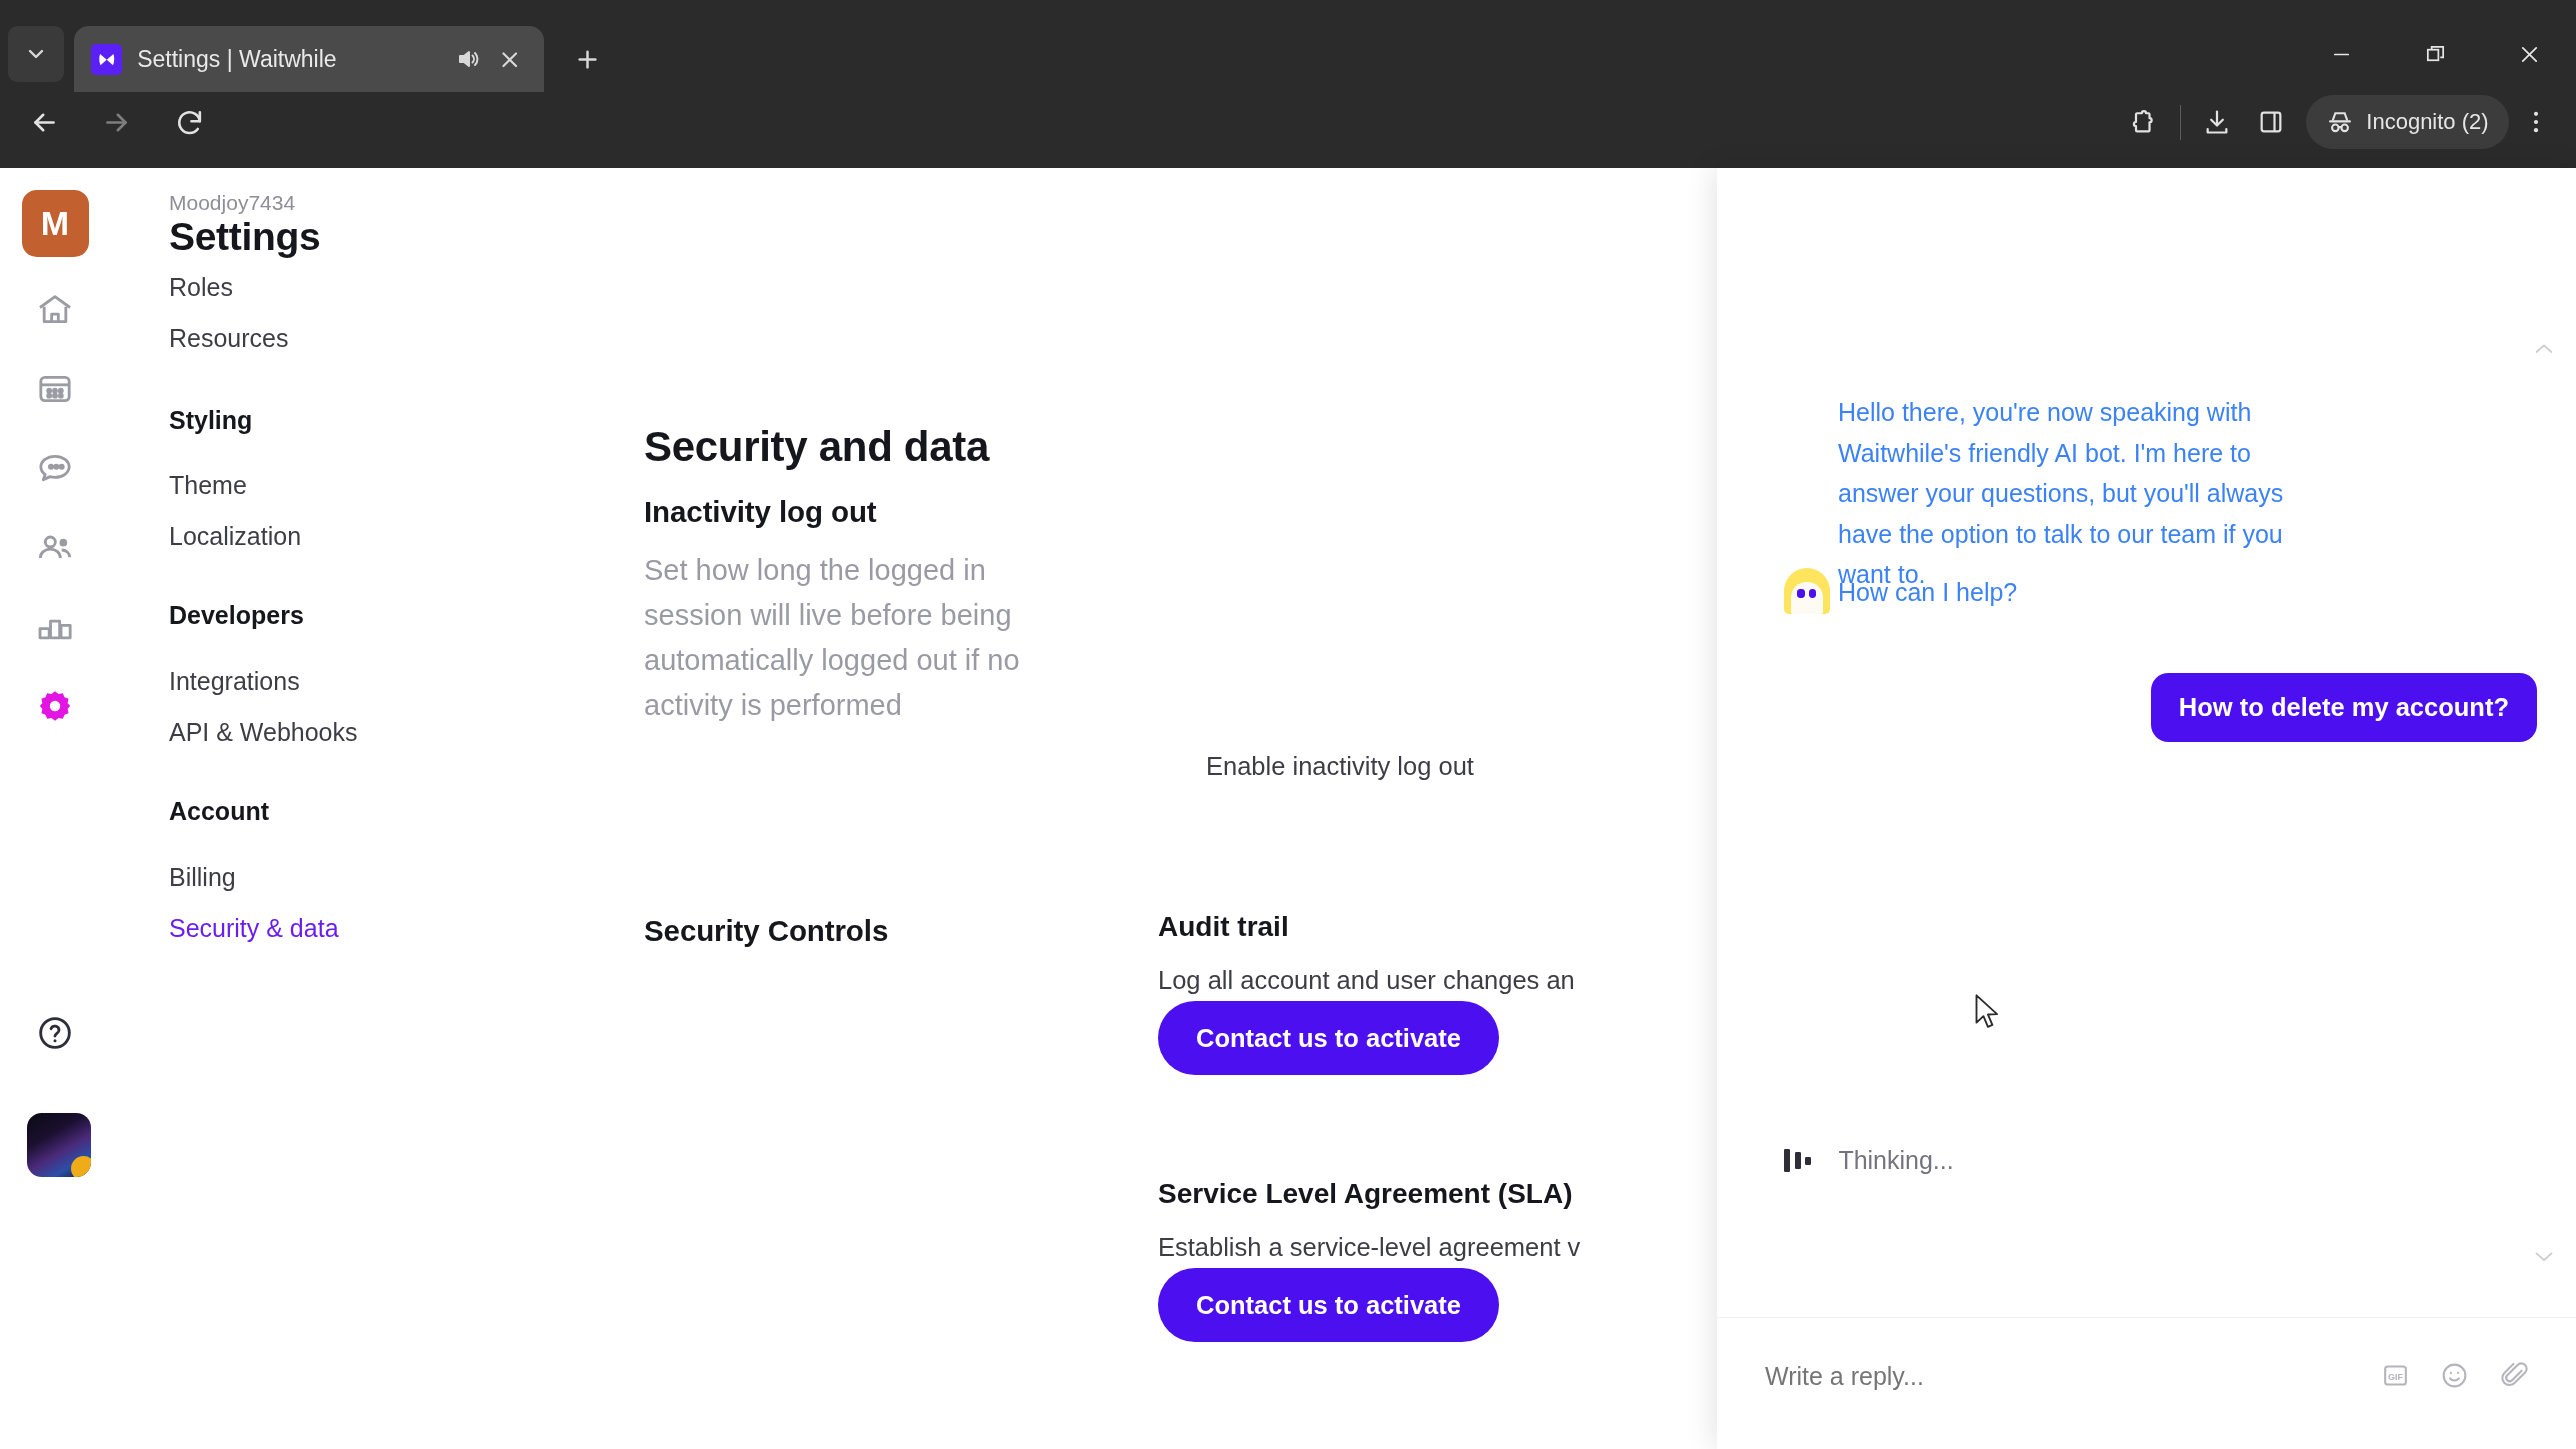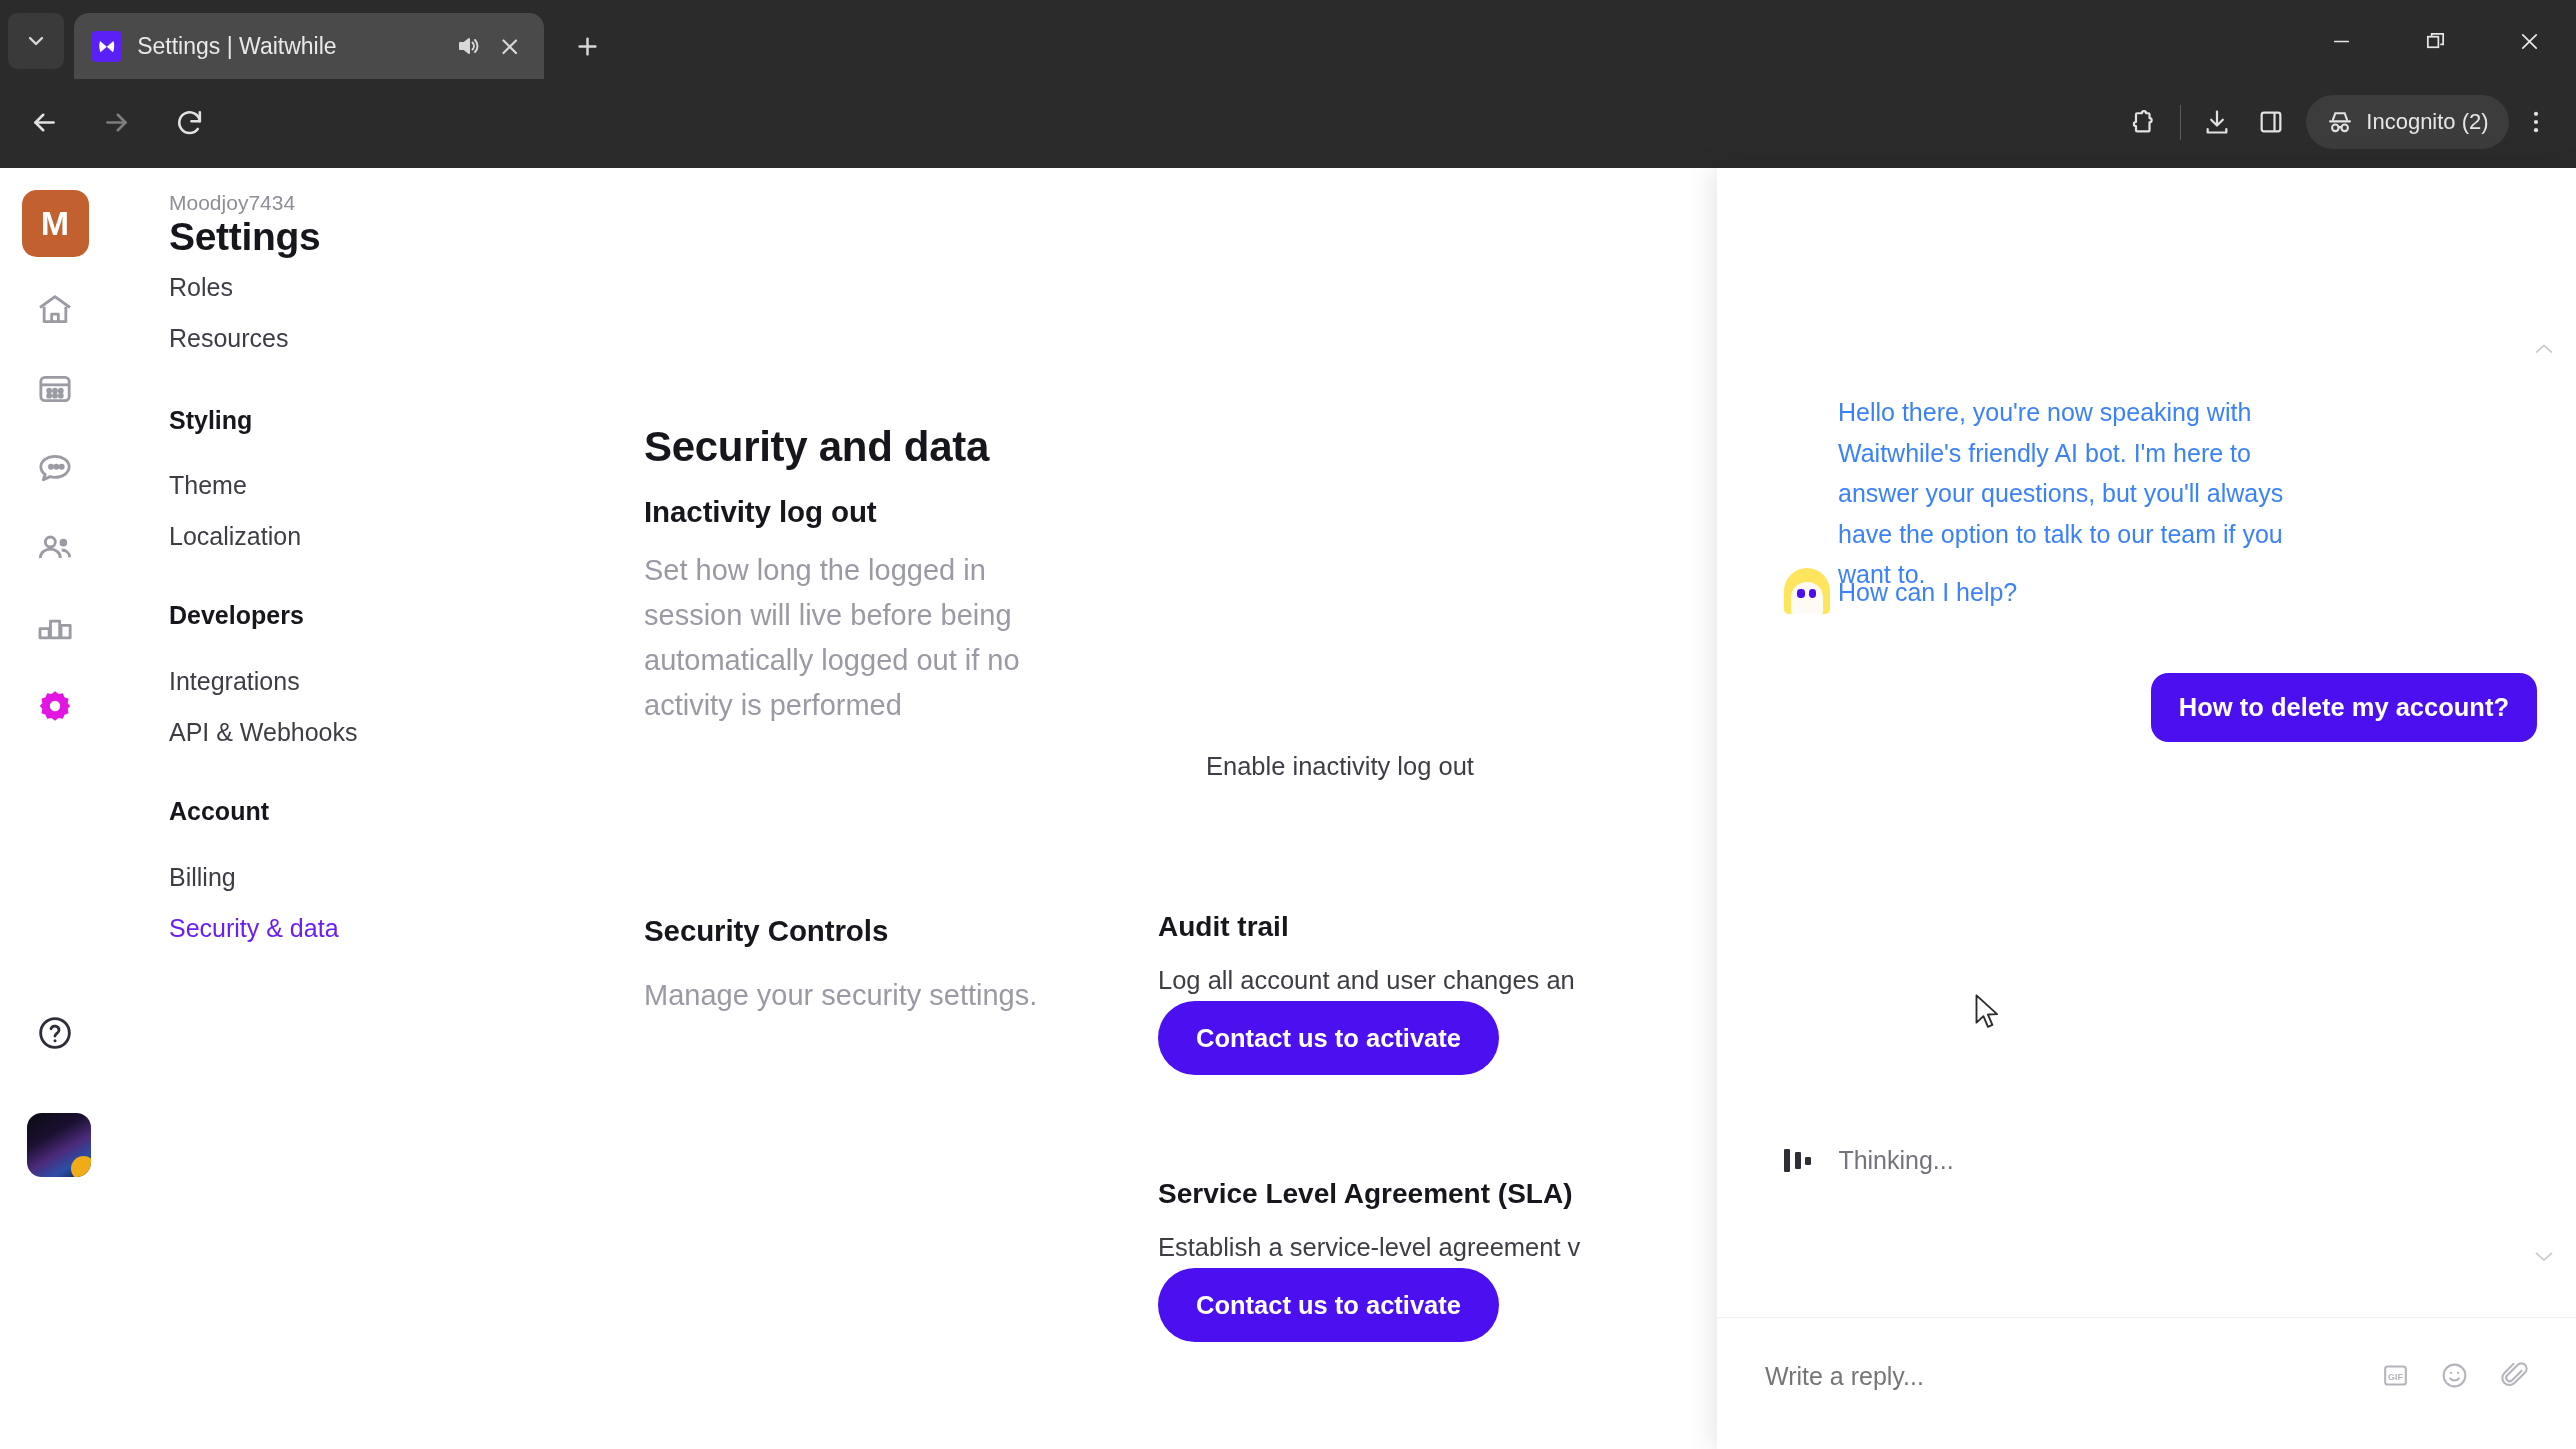--- a/index.html
+++ b/index.html
@@ -13,7 +13,7 @@
   
   .browser-chrome { position: absolute; top: 0; left: 0; width: 2576px; height: 168px; background: #2b2b2b; }
 
-  .tabstrip { position: absolute; top: 4px; left: 0; width: 2576px; height: 75px; }
+  .tabstrip { position: absolute; top: 17px; left: 0; width: 2576px; height: 75px; }
   .tab-list-btn {
     position: absolute; left: 8px; top: 9.4px; width: 56px; height: 56px;
     border-radius: 9.4px; background: #3a3a3a;

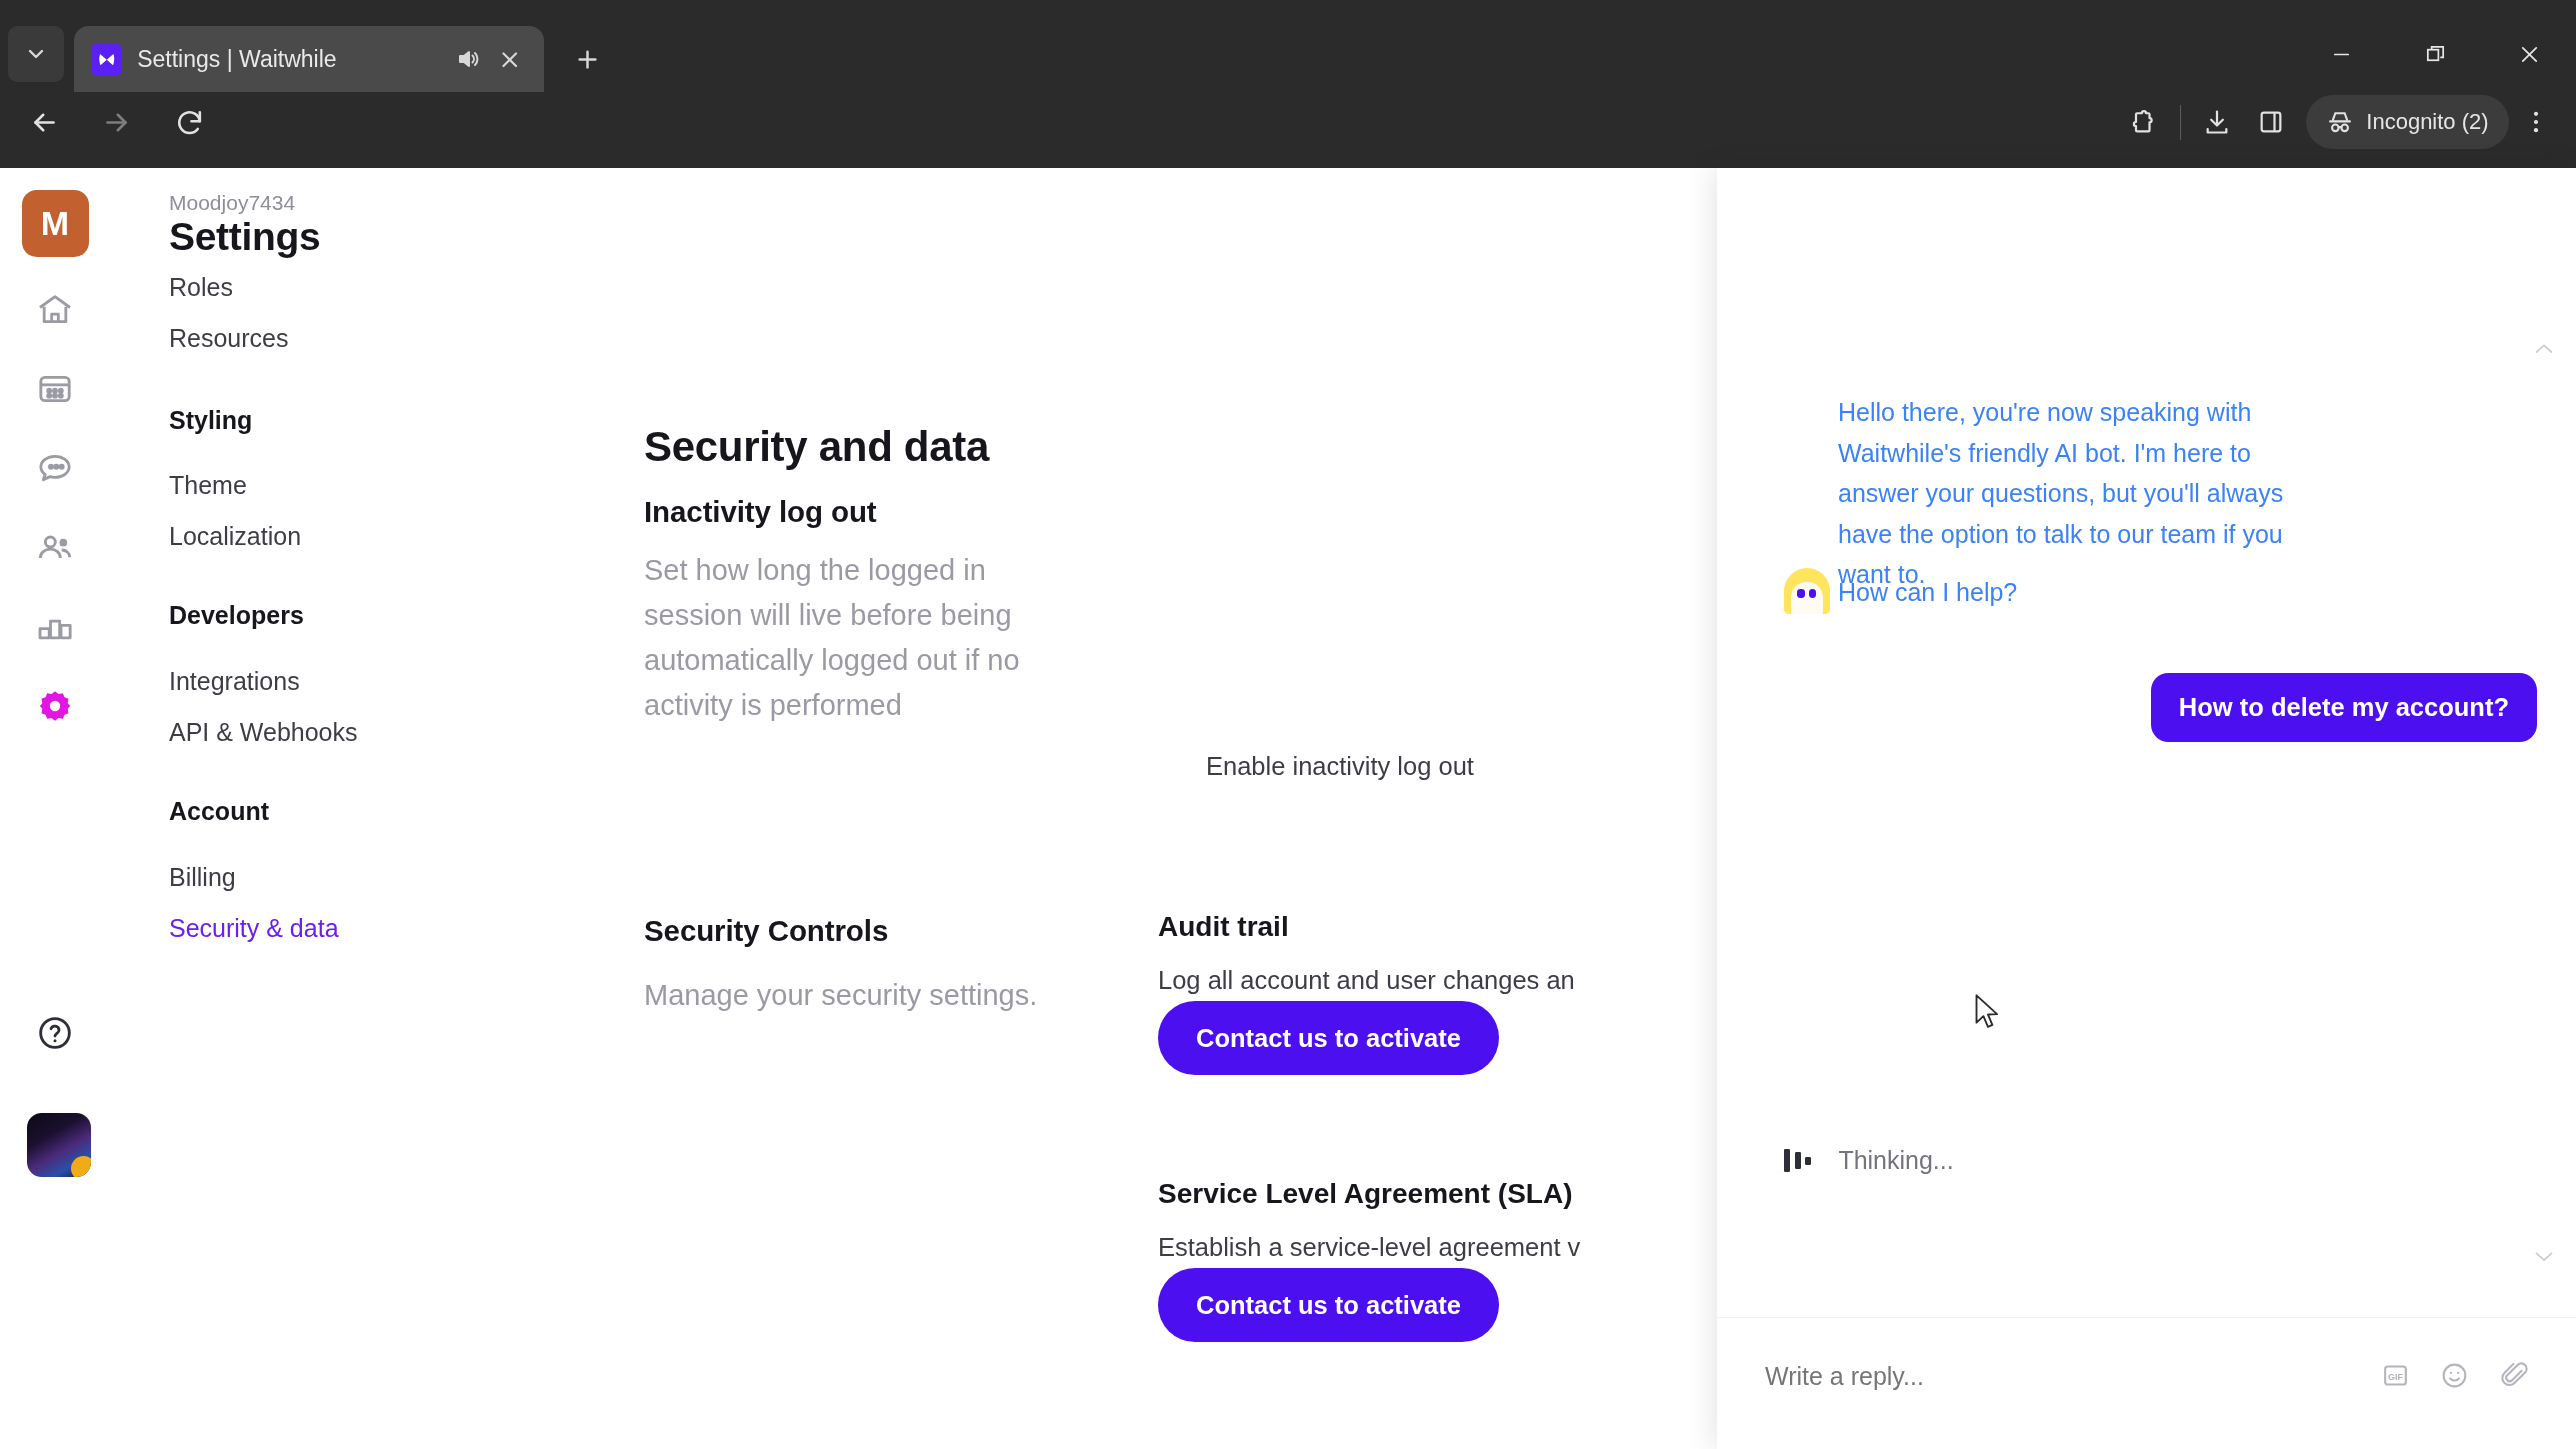--- a/index.html
+++ b/index.html
@@ -422,7 +422,6 @@
     <div class="field-label" style="left:672px; top:584px">Enable inactivity log out</div>
 
     <div class="sec-heading" style="left:110px; top:746px">Security Controls</div>
-    <div class="sec-desc" style="left:110px; top:805px">Manage your security settings.</div>
 
     <div class="item-title" style="left:624px; top:743px">Audit trail</div>
     <div class="item-desc" style="left:624px; top:798px">Log all account and user changes an</div>

